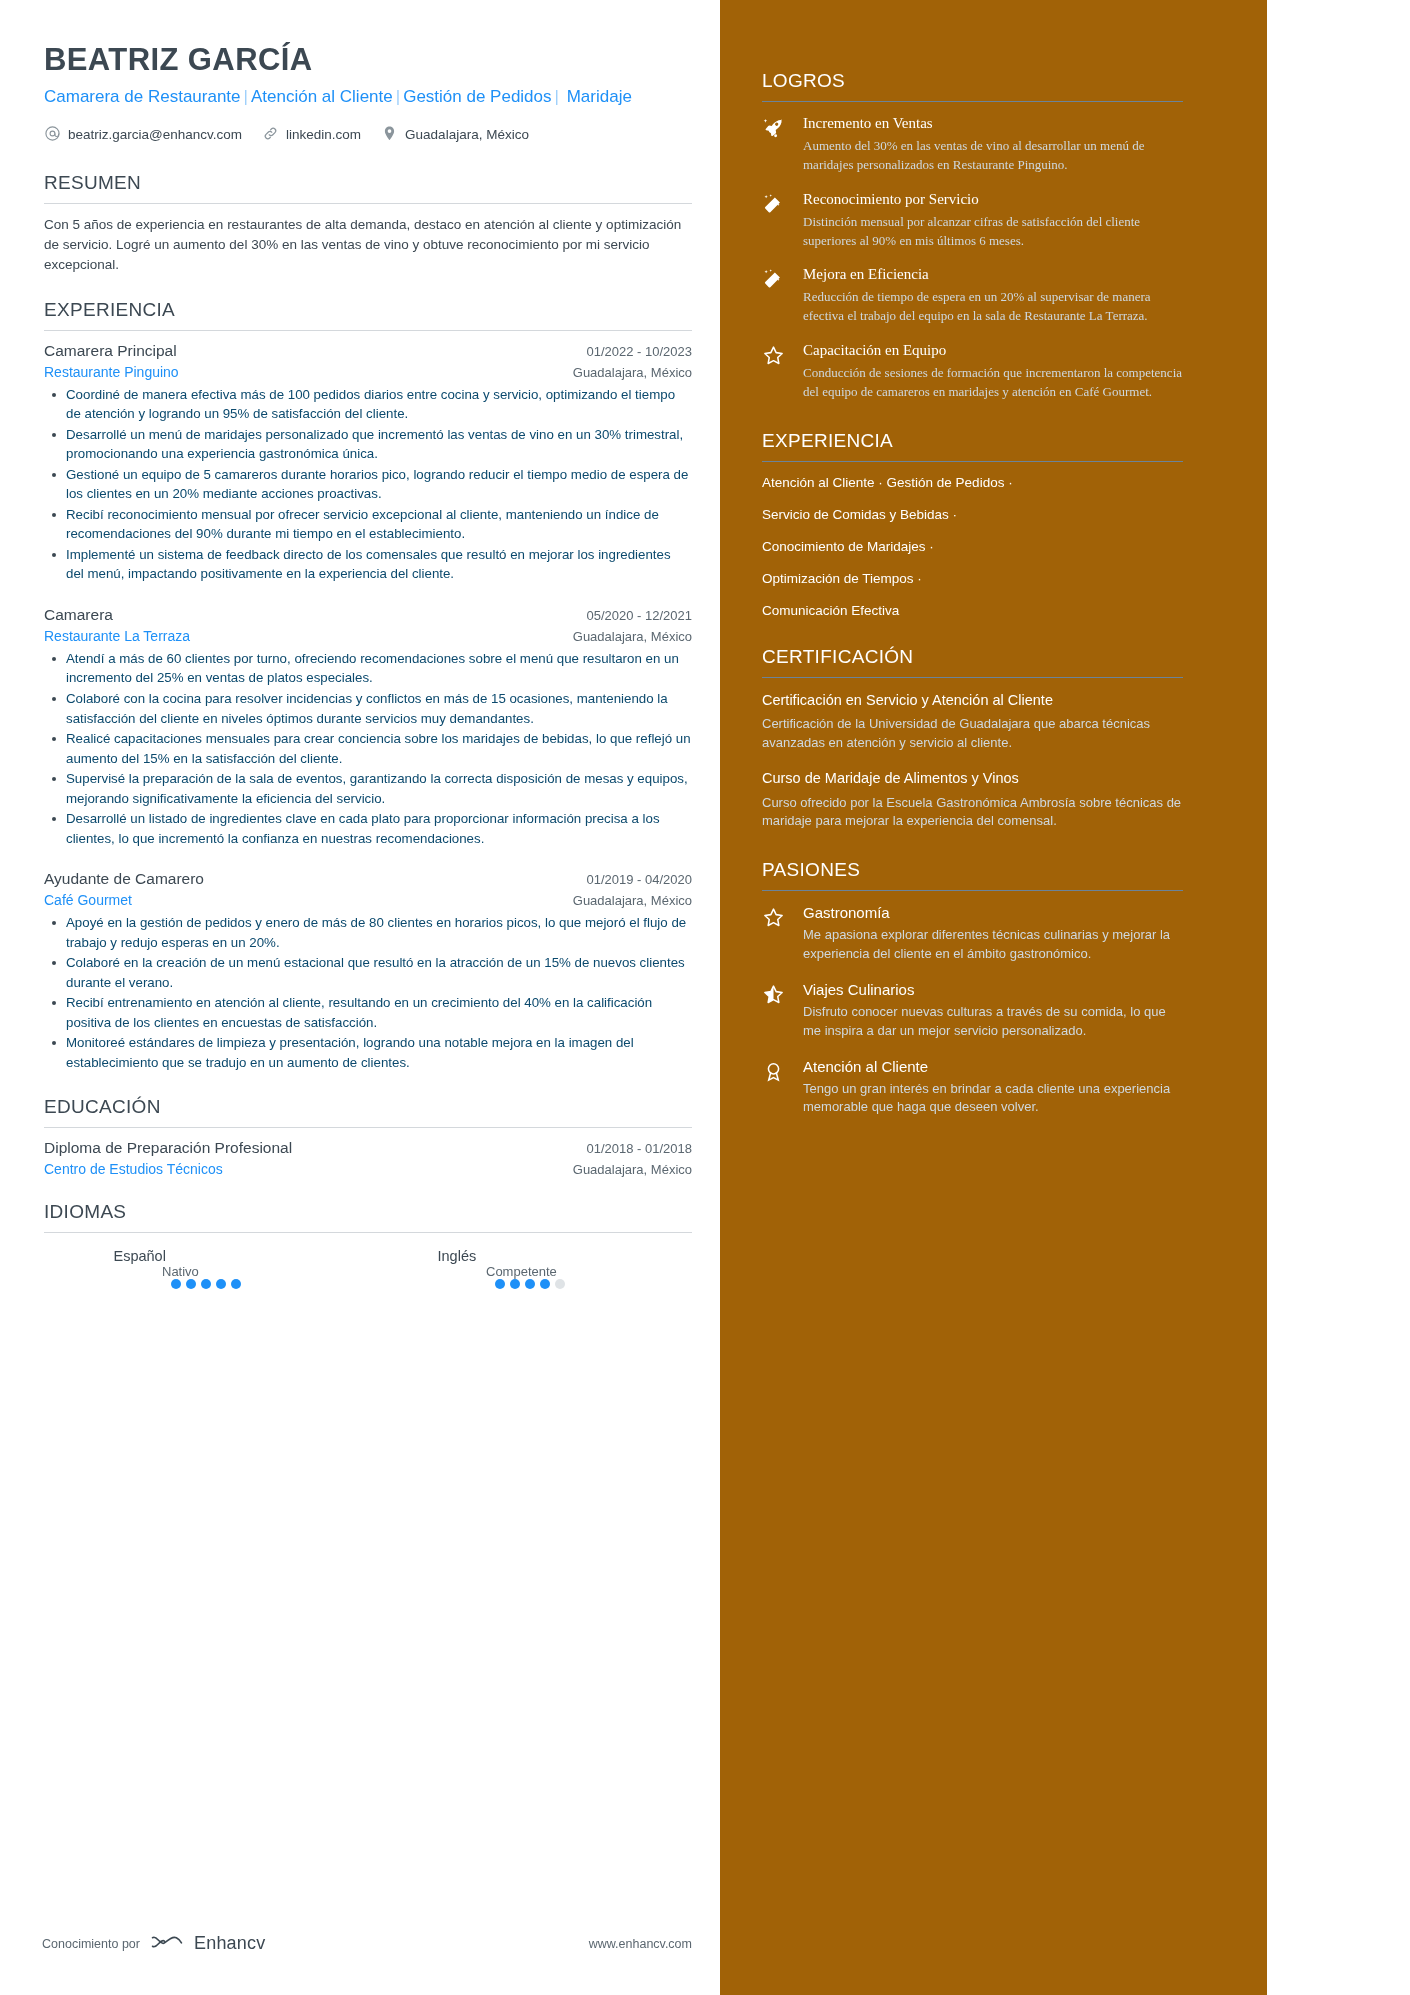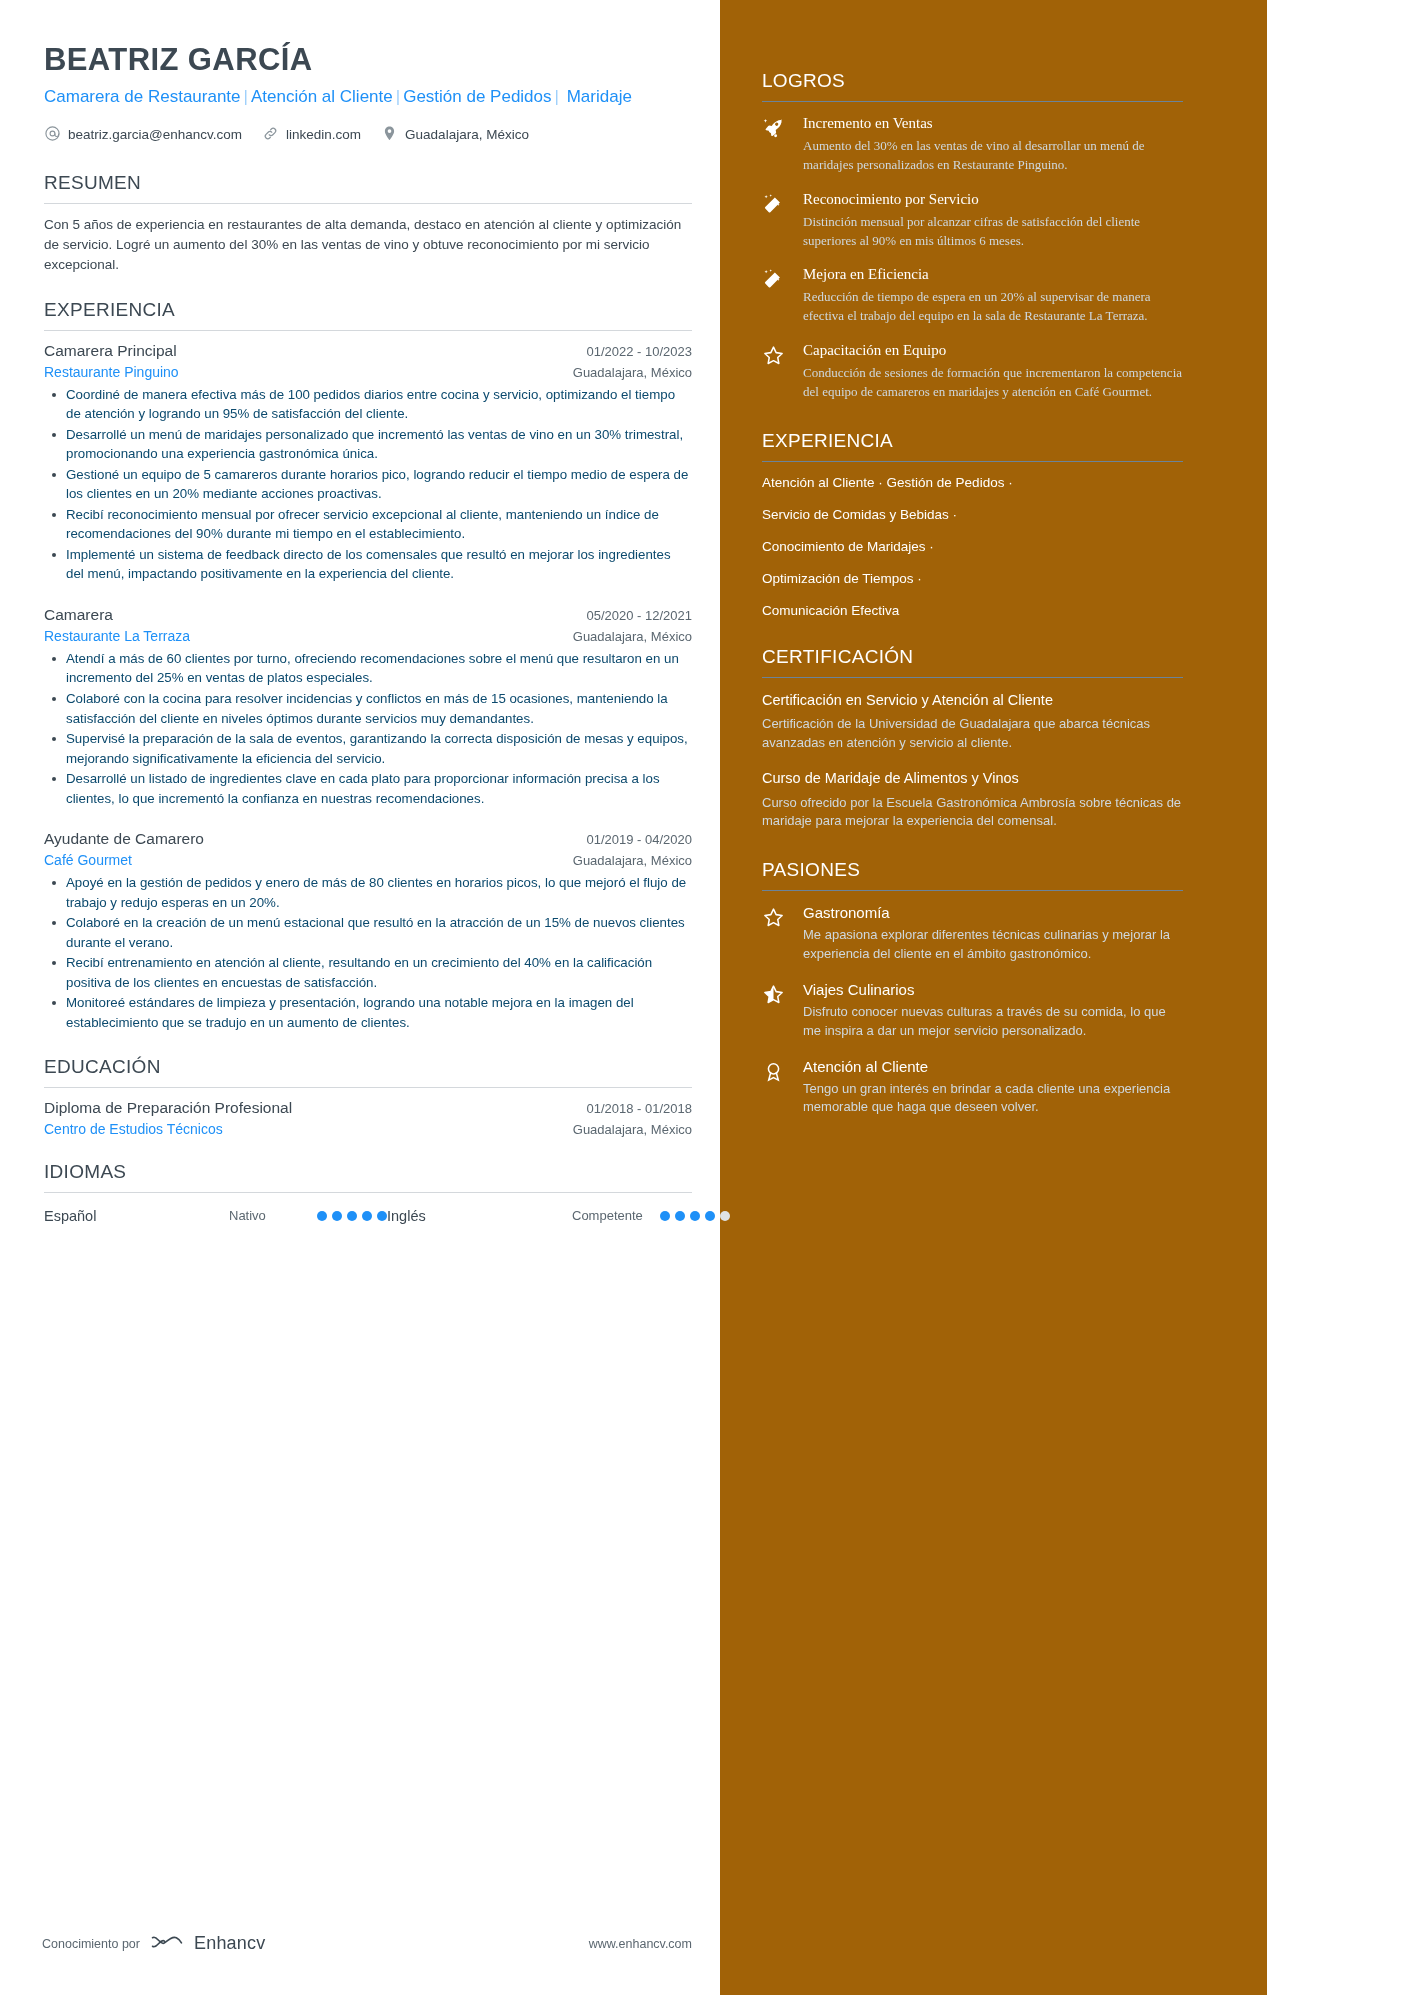--- a/index.html
+++ b/index.html
@@ -248,6 +248,7 @@
       <ul class="bullets">
         <li>Atendí a más de 60 clientes por turno, ofreciendo recomendaciones sobre el menú que resultaron en un incremento del 25% en ventas de platos especiales.</li>
         <li>Colaboré con la cocina para resolver incidencias y conflictos en más de 15 ocasiones, manteniendo la satisfacción del cliente en niveles óptimos durante servicios muy demandantes.</li>
+        <li>Realicé capacitaciones mensuales para crear conciencia sobre los maridajes de bebidas, lo que reflejó un aumento del 15% en la satisfacción del cliente.</li>
         <li>Supervisé la preparación de la sala de eventos, garantizando la correcta disposición de mesas y equipos, mejorando significativamente la eficiencia del servicio.</li>
         <li>Desarrollé un listado de ingredientes clave en cada plato para proporcionar información precisa a los clientes, lo que incrementó la confianza en nuestras recomendaciones.</li>
       </ul>

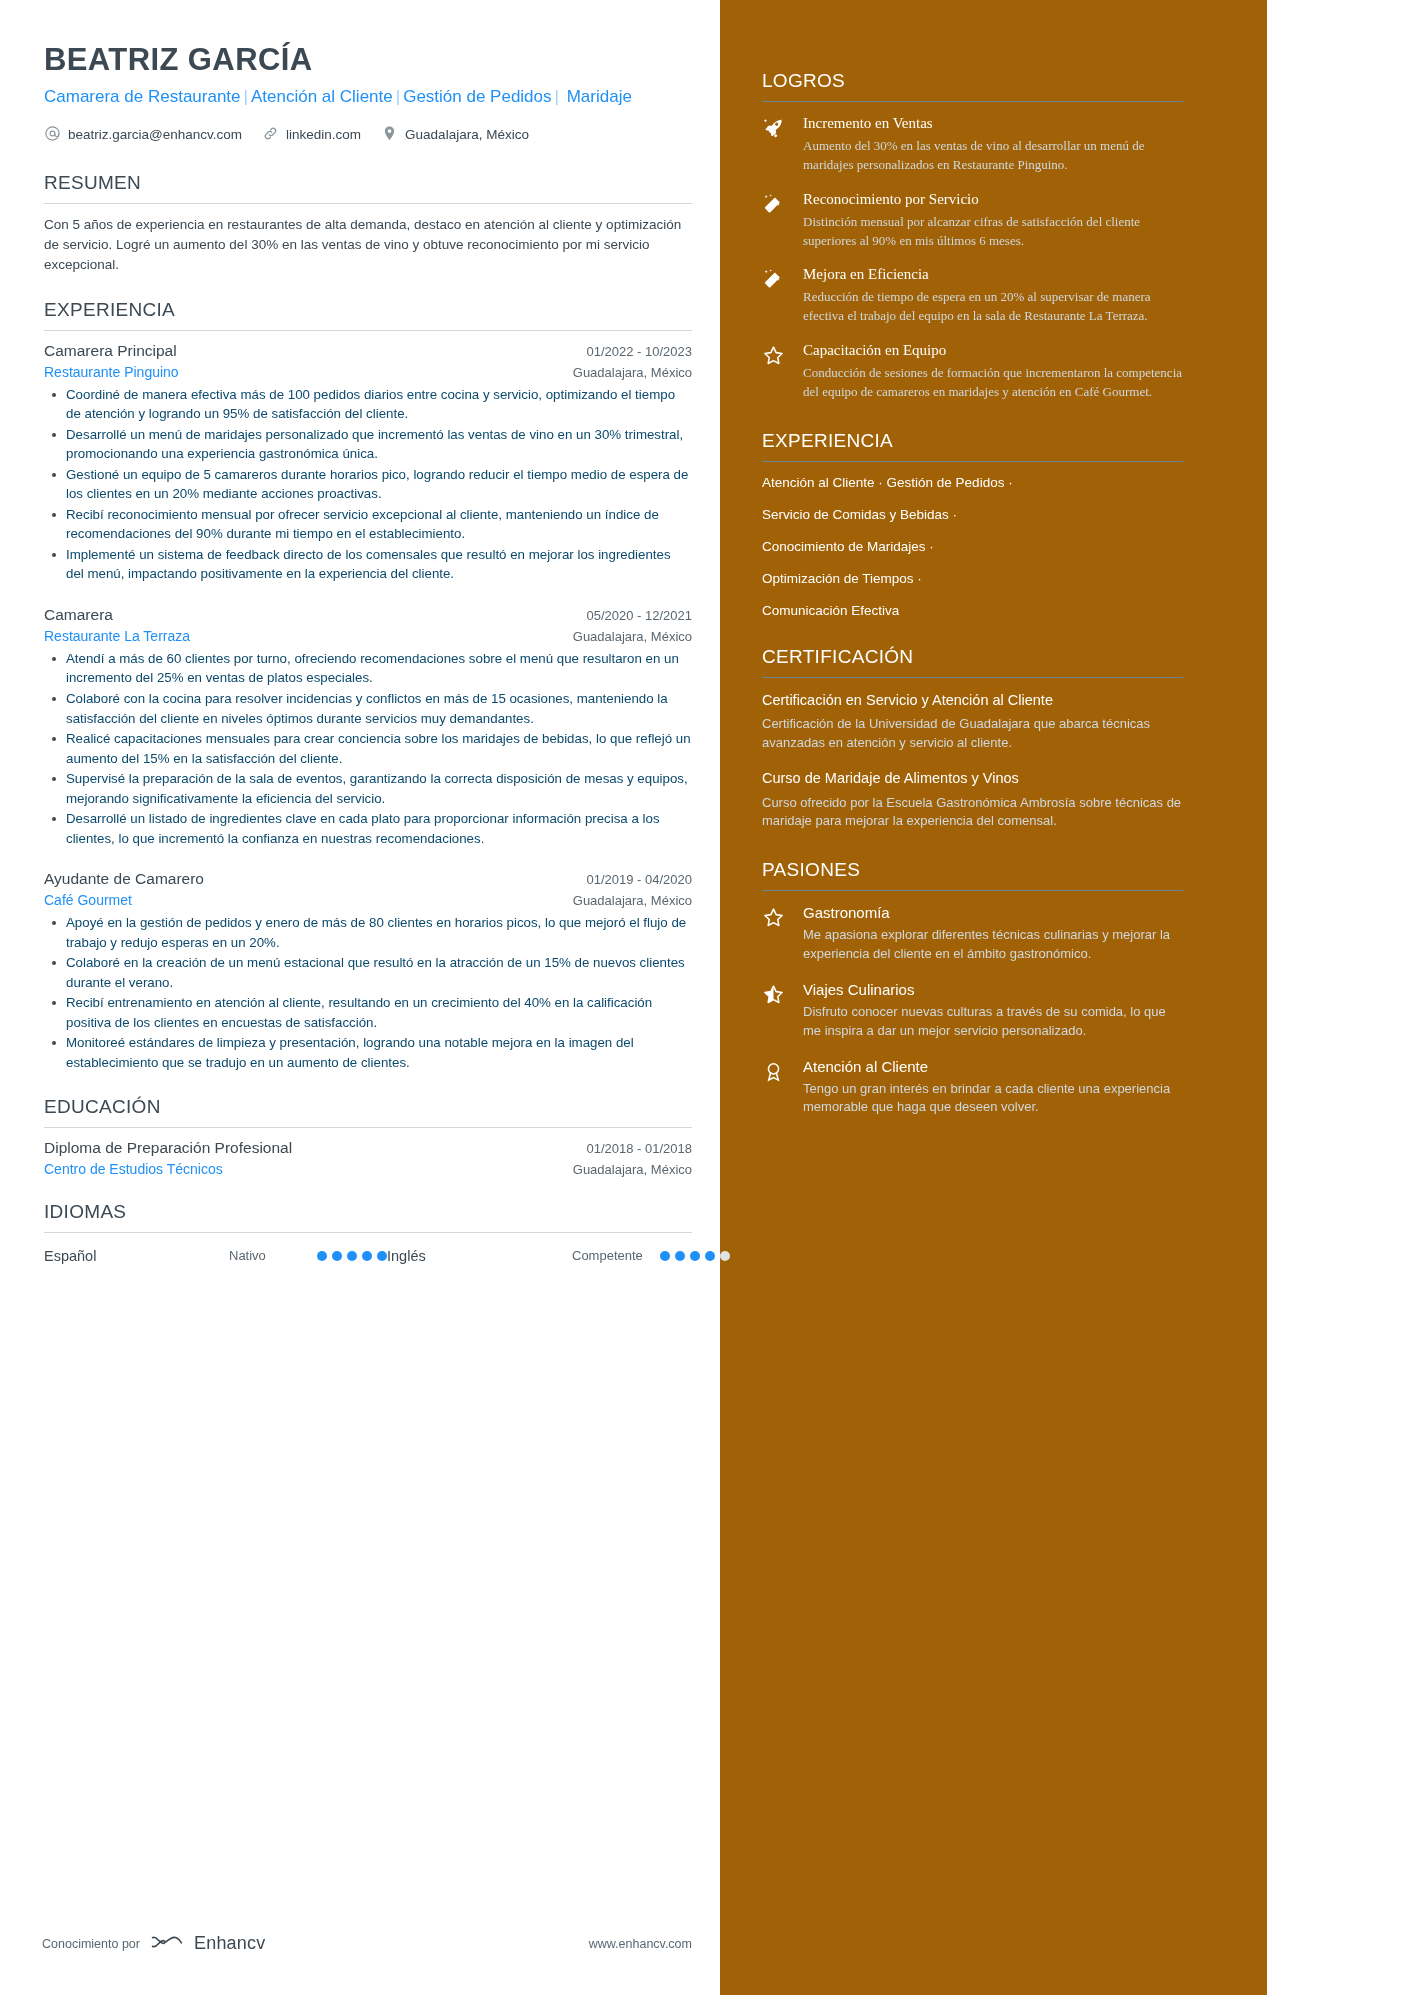--- a/index.html
+++ b/index.html
@@ -105,7 +105,7 @@
     color: #3c4852;
     padding-top: 4px;
   }
-  .lang-cell { display: flex; width: 345px; }
+  .lang-cell { display: flex; align-items: center; width: 345px; flex-direction: column; }
   .lang-name { width: 185px; font-size: 14.5px; }
   .lang-level { font-size: 13px; color: #5b6770; width: 88px; }
   .dots { display: flex; gap: 5px; align-items: center; }

